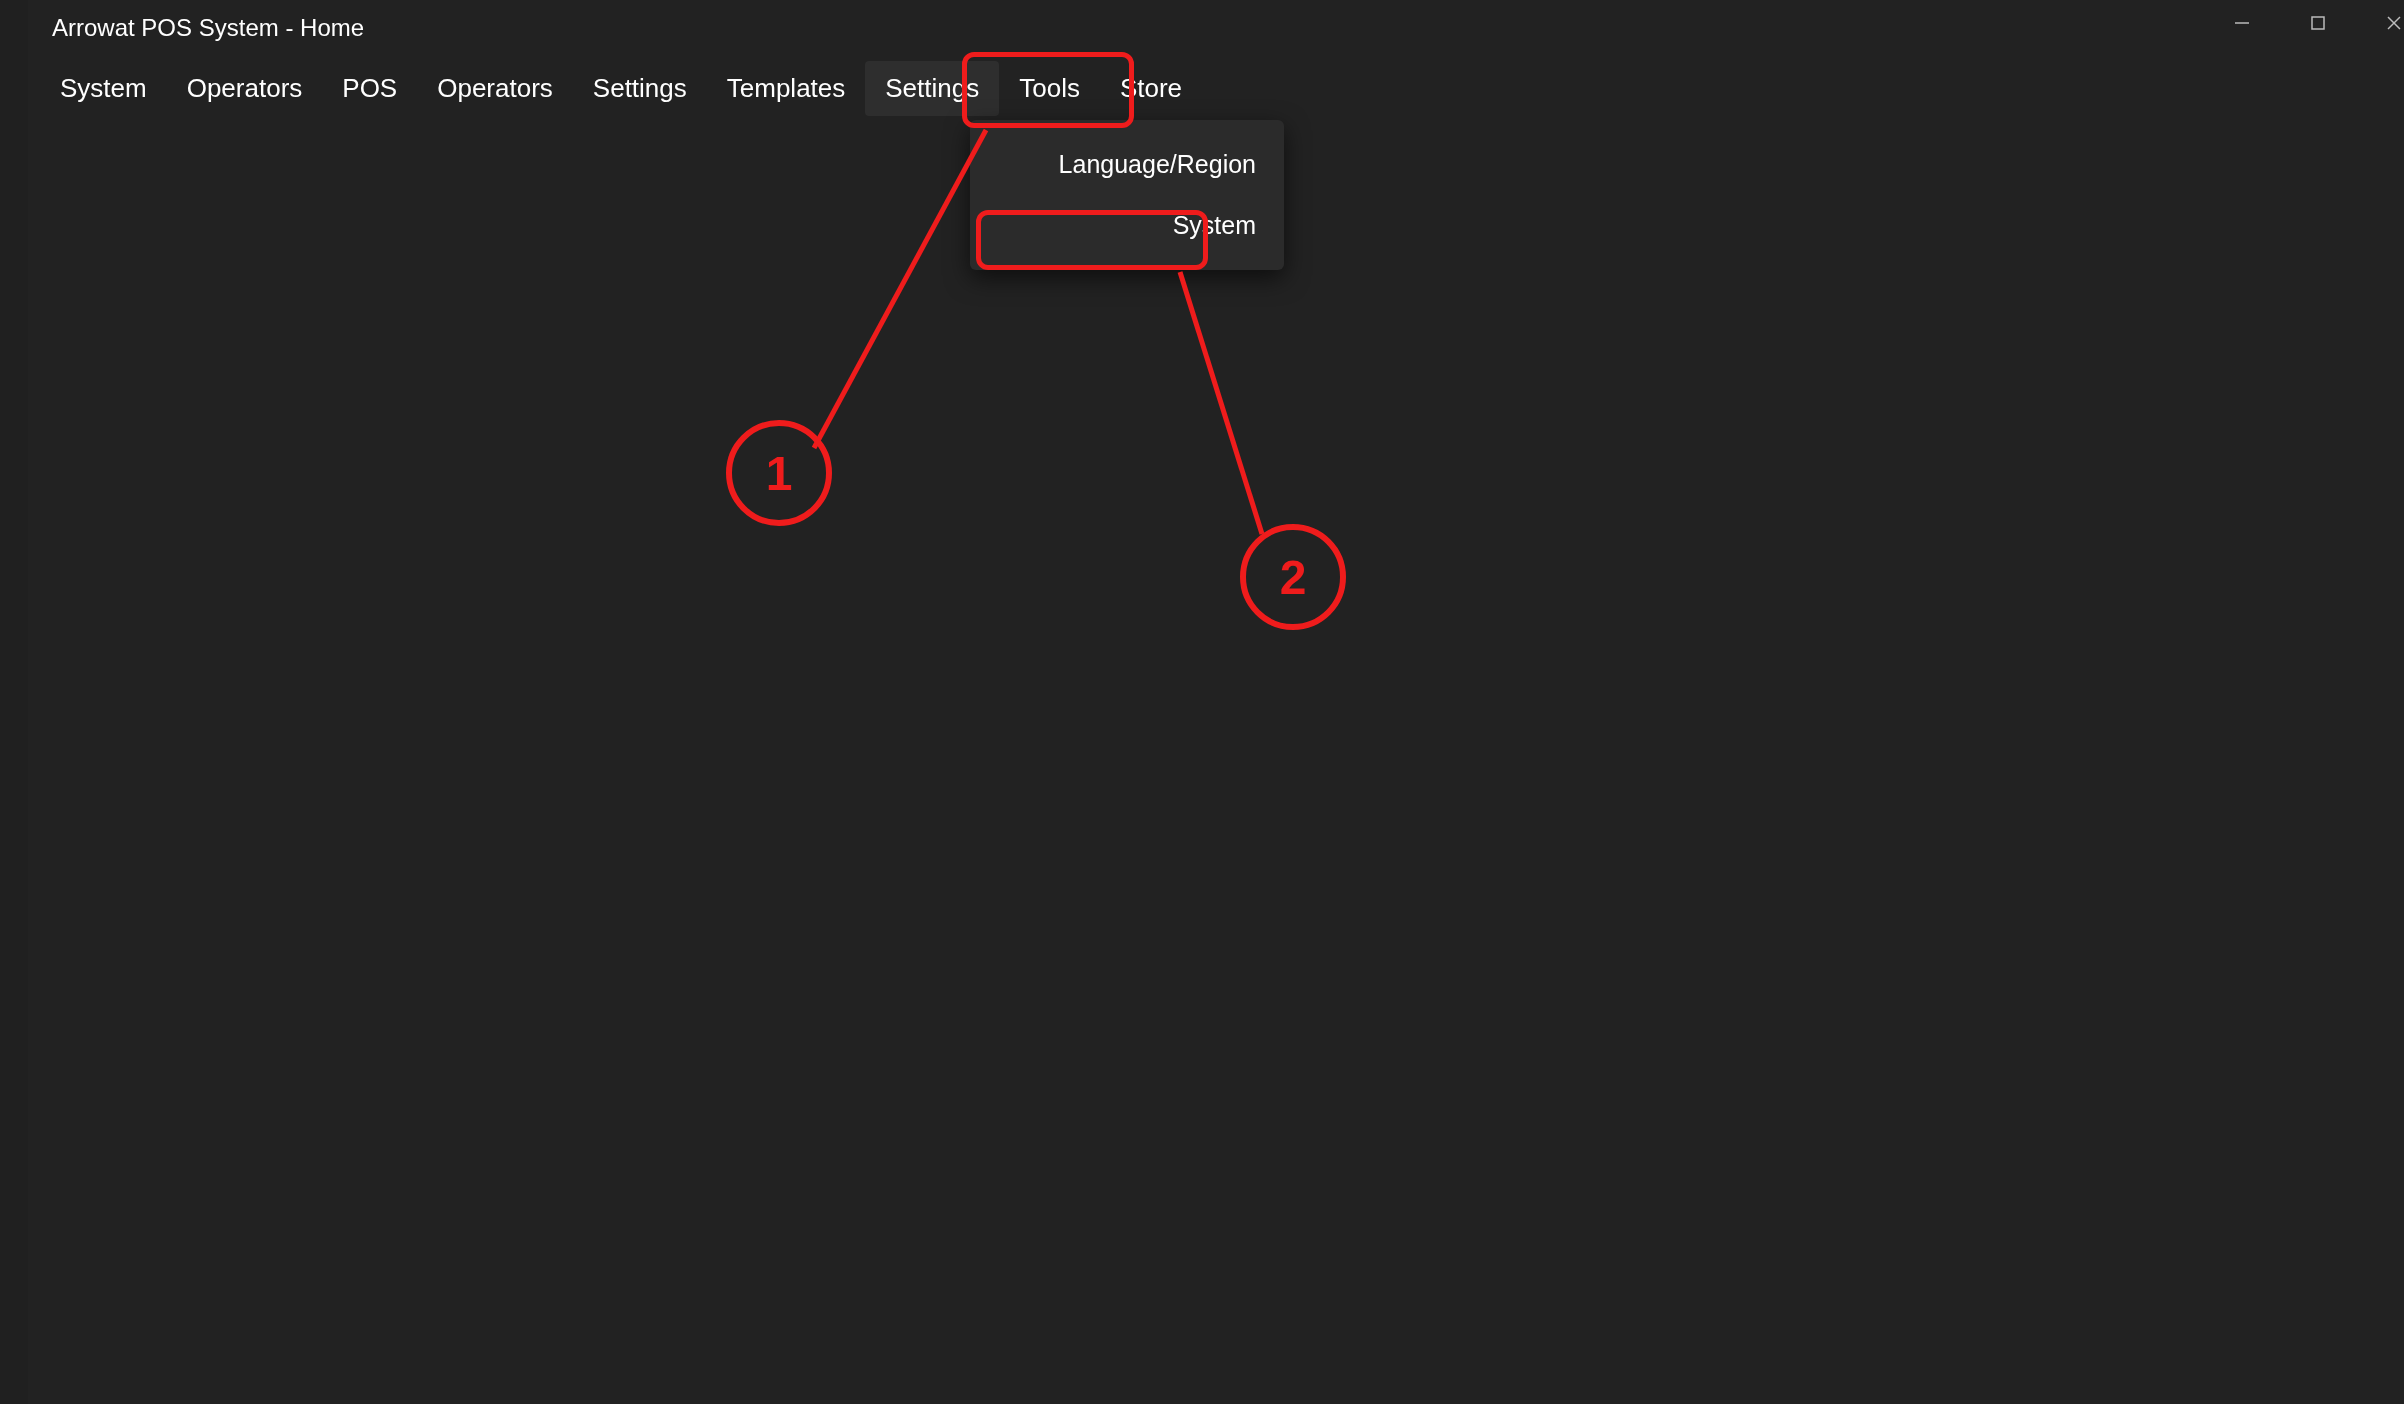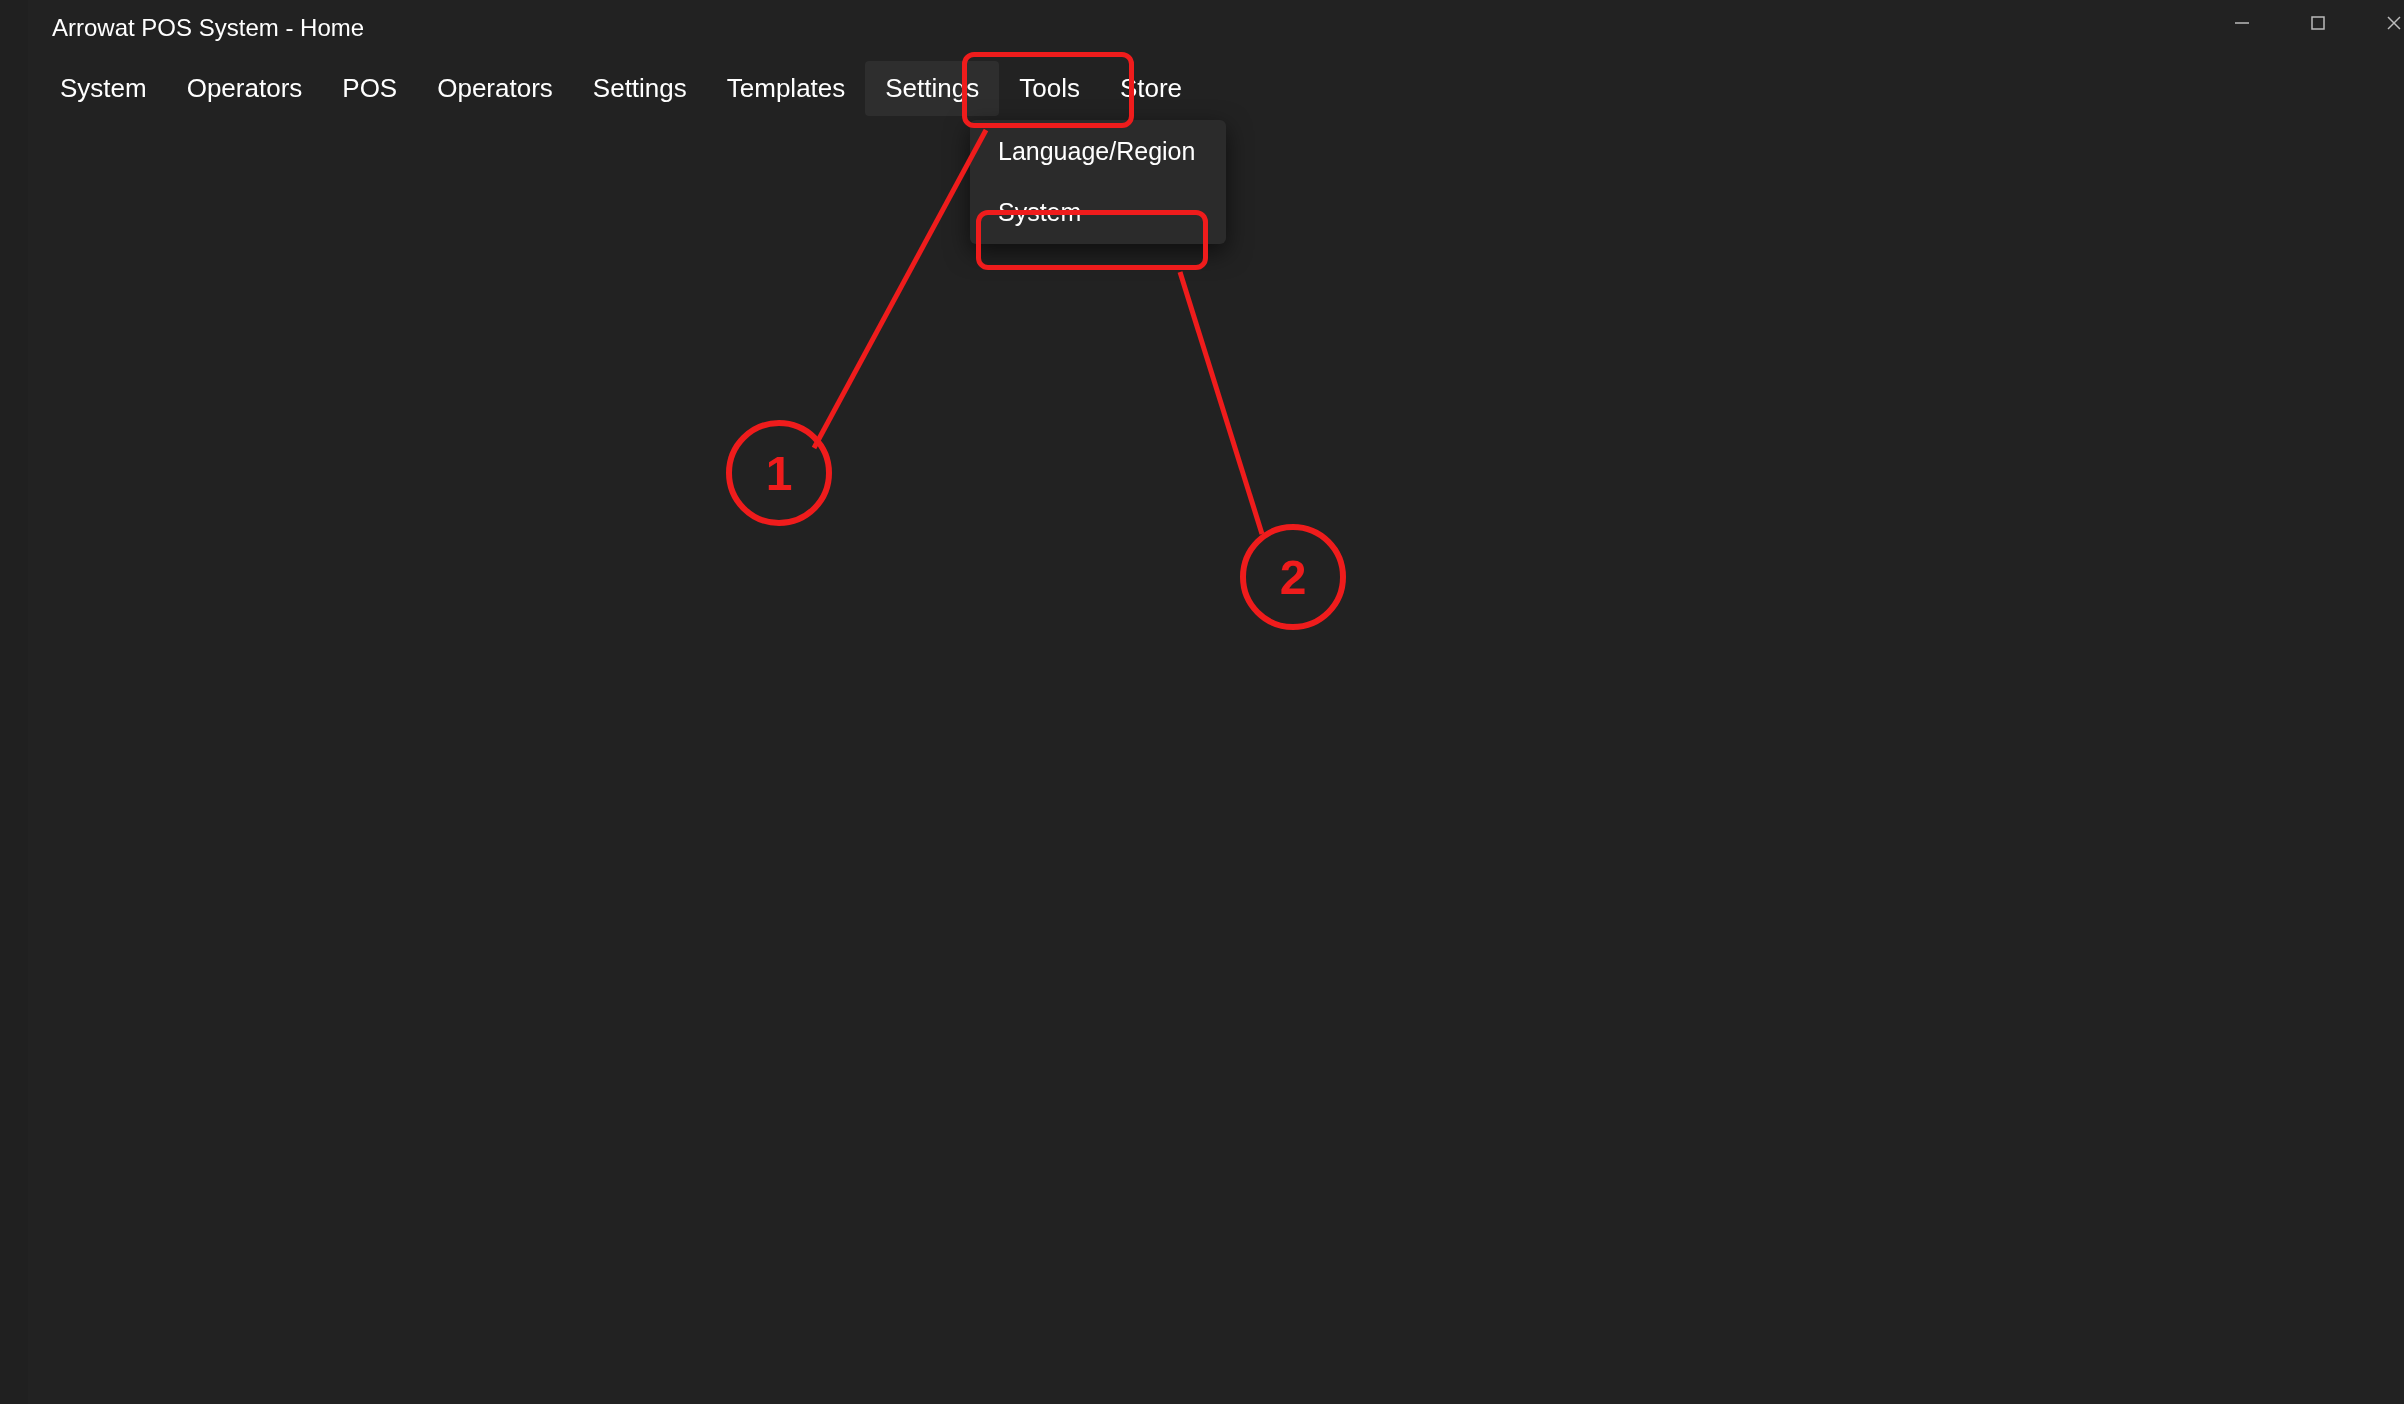--- a/index.html
+++ b/index.html
@@ -73,12 +73,13 @@
     position: absolute;
     top: 120px;
     left: 942px;
-    width: 256px;
+    width: 314px;
     background: #2b2b2b;
     border-radius: 6px;
     box-shadow: 0 8px 24px rgba(0,0,0,0.6);
-    padding: 1px 0;
+    padding: 14px 0;
     z-index: 50;
+    text-align: right;
   }
   .dropdown-item {
     font-size: 25px;

